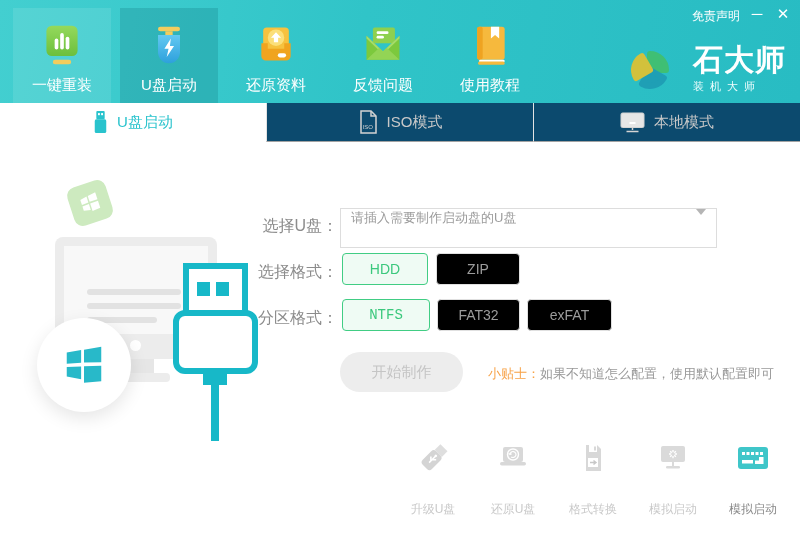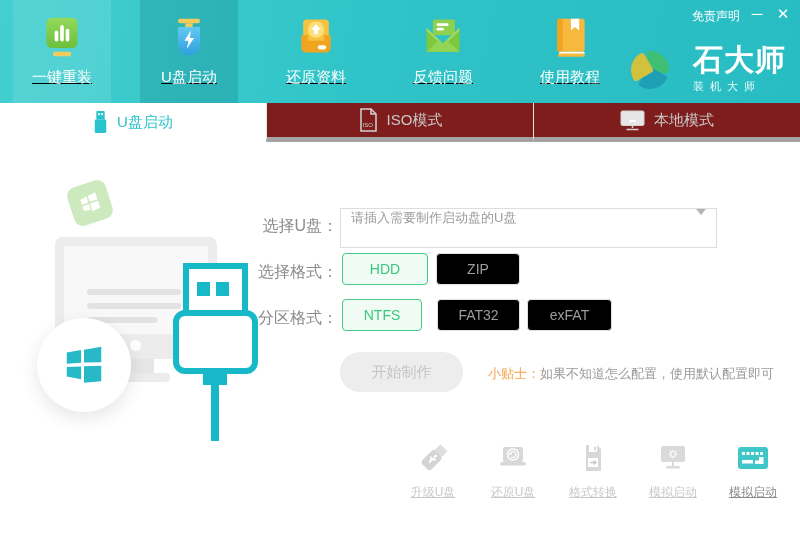--- a/index.html
+++ b/index.html
@@ -9,7 +9,7 @@
   
   .header { position:absolute; left:0; top:0; width:800px; height:103px;
     background:linear-gradient(100deg,#43cfd0 0%,#30c4c8 45%,#28bcc3 100%); }
-  .nav { position:absolute; left:13px; top:0; height:103px; display:flex; gap:29px;text-decoration:underline; }
+  .nav { position:absolute; left:13px; top:8px; height:103px; display:flex; gap:9px; }
   .nav-tab { width:98px; height:103px; display:flex; flex-direction:column; align-items:center;
     padding-top:15px; cursor:pointer; }
   .nav-tab.lighter { background:rgba(255,255,255,0.10); }

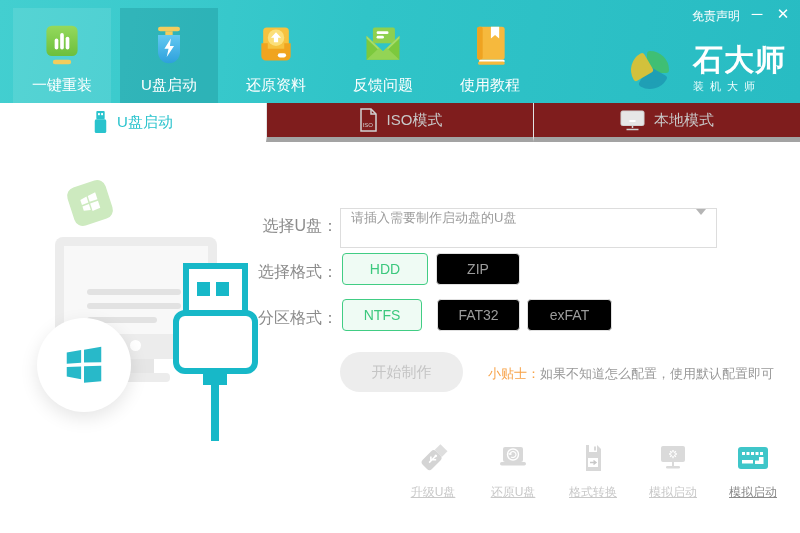--- a/index.html
+++ b/index.html
@@ -30,7 +30,7 @@
   
   .modebar { position:absolute; left:0; top:103px; width:800px; height:39px; display:flex; }
   .mode-tab { flex:1; display:flex; align-items:center; justify-content:center; gap:9px;
-    background:#7f1d1d; border-bottom:5px solid #a3a3a3; font-size:15px; color:#c8c8c8; cursor:pointer; }
+    background:#0c4a6e; border-bottom:1px solid #a3a3a3; font-size:15px; color:#c8c8c8; cursor:pointer; }
   .mode-tab + .mode-tab { border-left:1px solid #e3e3e3; }
   .mode-tab.selected { background:#fff; border-bottom:1px solid #fff; color:#29c3cd; }
 

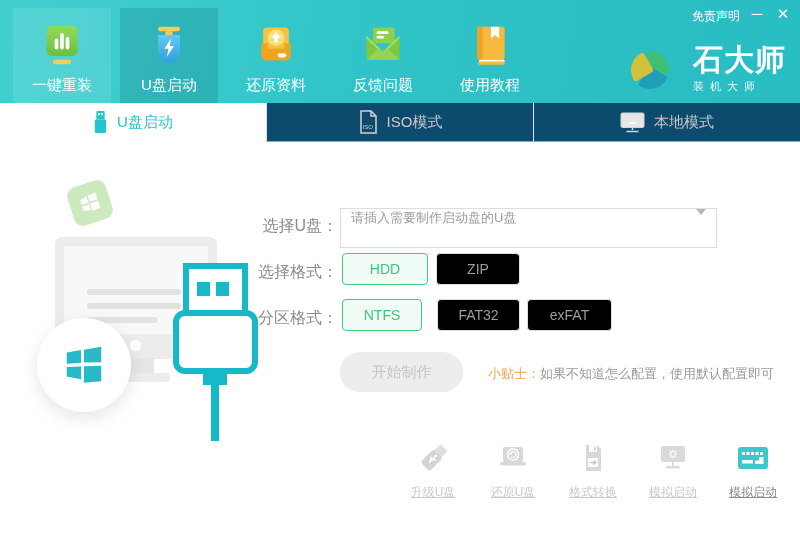--- a/index.html
+++ b/index.html
@@ -251,7 +251,7 @@
   <div class="opt" style="left:436px; top:253px; width:84px;">ZIP</div>
 
   <div class="form-label" style="top:308px;">分区格式：</div>
-  <div class="opt selected" style="left:342px; top:299px; width:80px;">NTFS</div>
+  <div class="opt selected" style="left:342px; top:299px; width:88px;font-family:Liberation Mono, monospace;">NTFS</div>
   <div class="opt" style="left:437px; top:299px; width:83px;">FAT32</div>
   <div class="opt" style="left:527px; top:299px; width:85px;">exFAT</div>
 

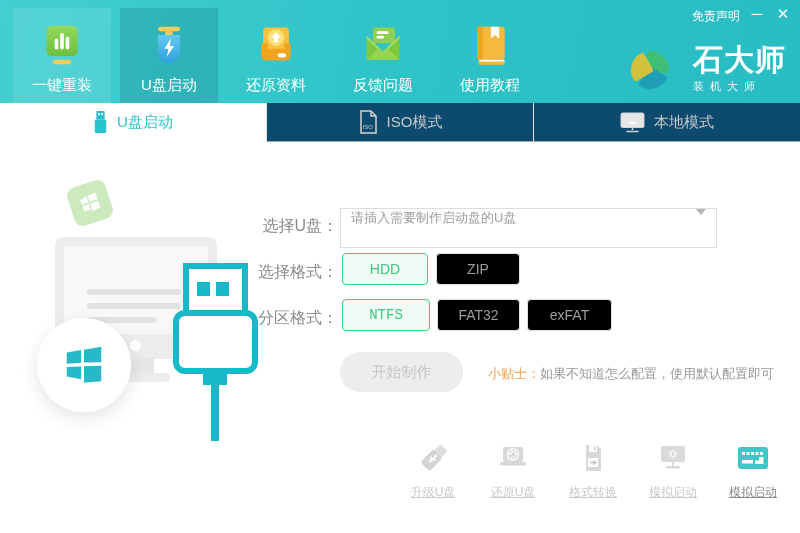--- a/index.html
+++ b/index.html
@@ -68,7 +68,7 @@
   .tools { position:absolute; left:393px; top:440px; width:400px; display:flex; }
   .tool { width:80px; display:flex; flex-direction:column; align-items:center; cursor:pointer; }
   .tool .ticon { width:36px; height:36px; }
-  .tool-label { margin-top:8px; font-size:12px; color:#c9c9c9; white-space:nowrap;text-decoration:underline; }
+  .tool-label { margin-top:25px; font-size:12px; color:#c9c9c9; white-space:nowrap; }
   .tool.highlight .tool-label { color:#8a8a8a; }
 </style>
 </head>

